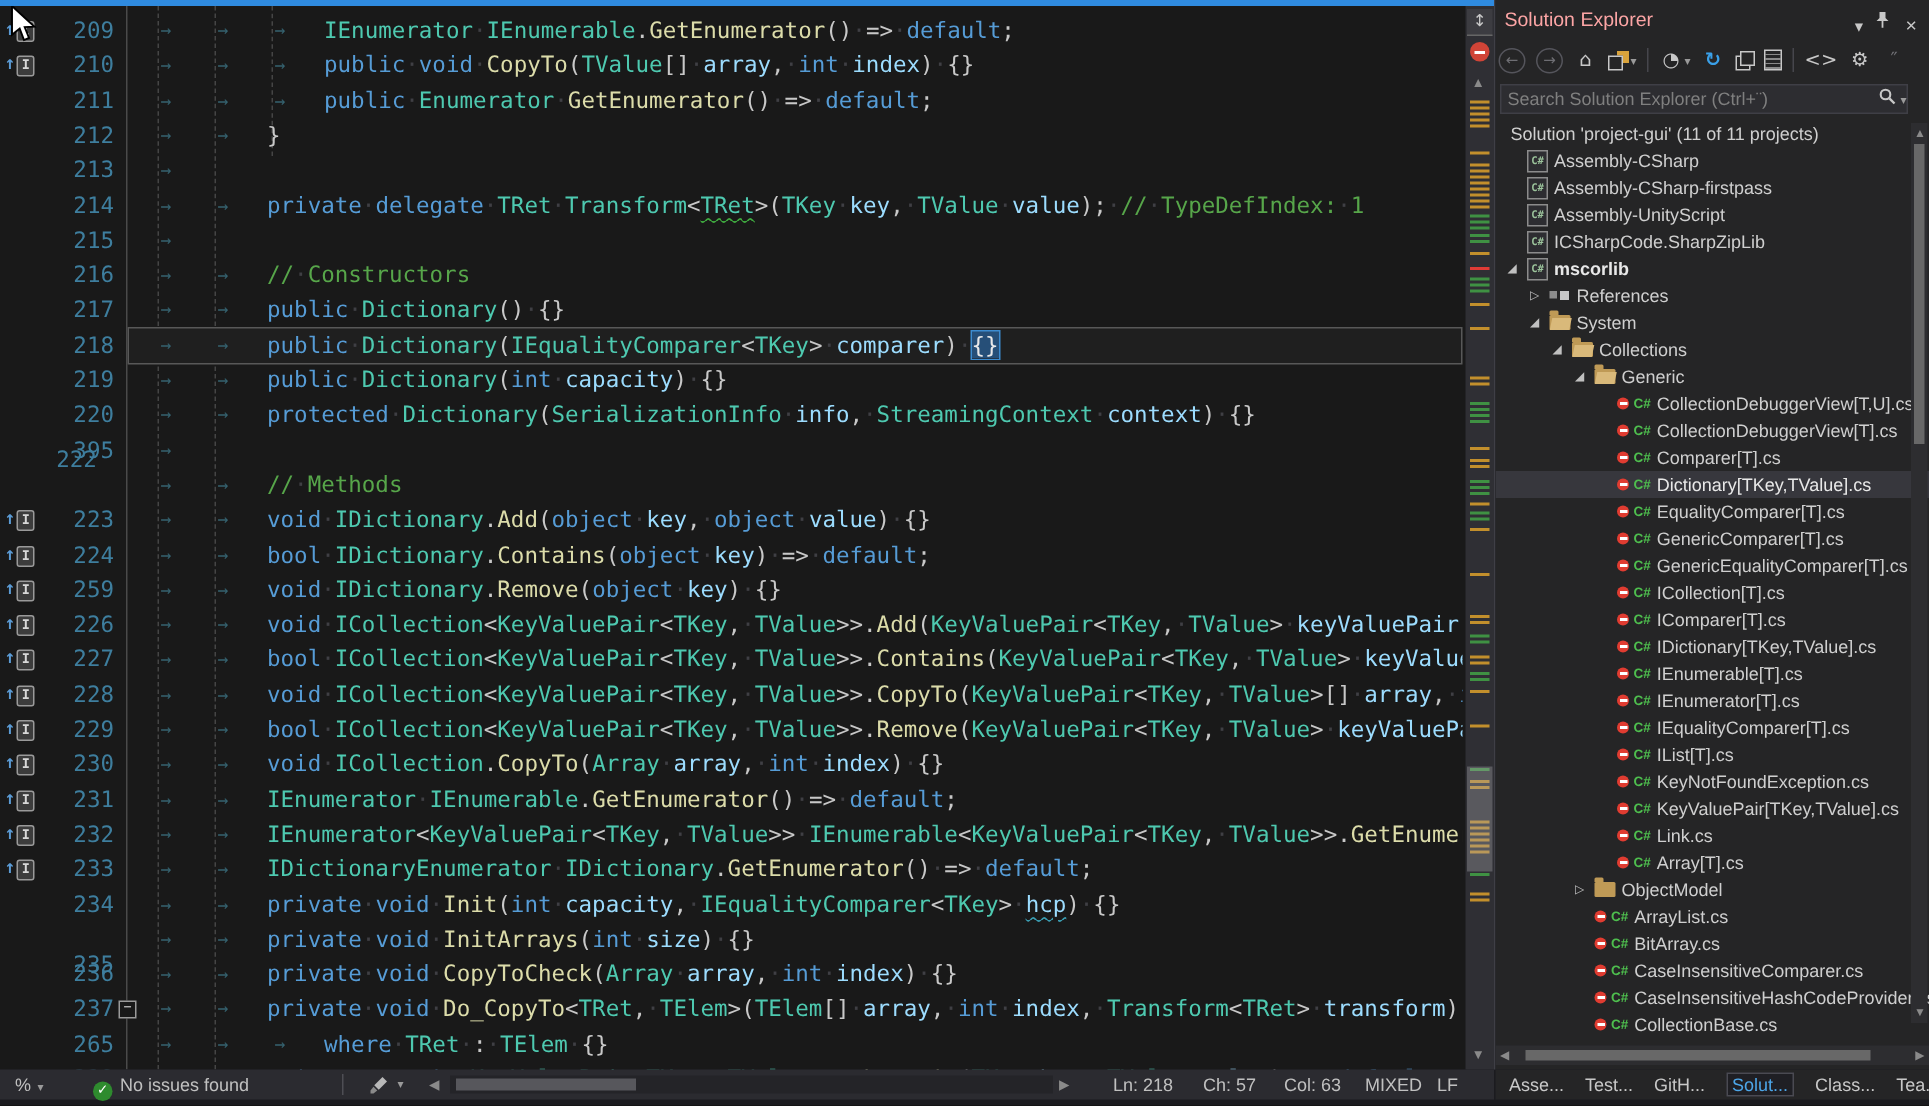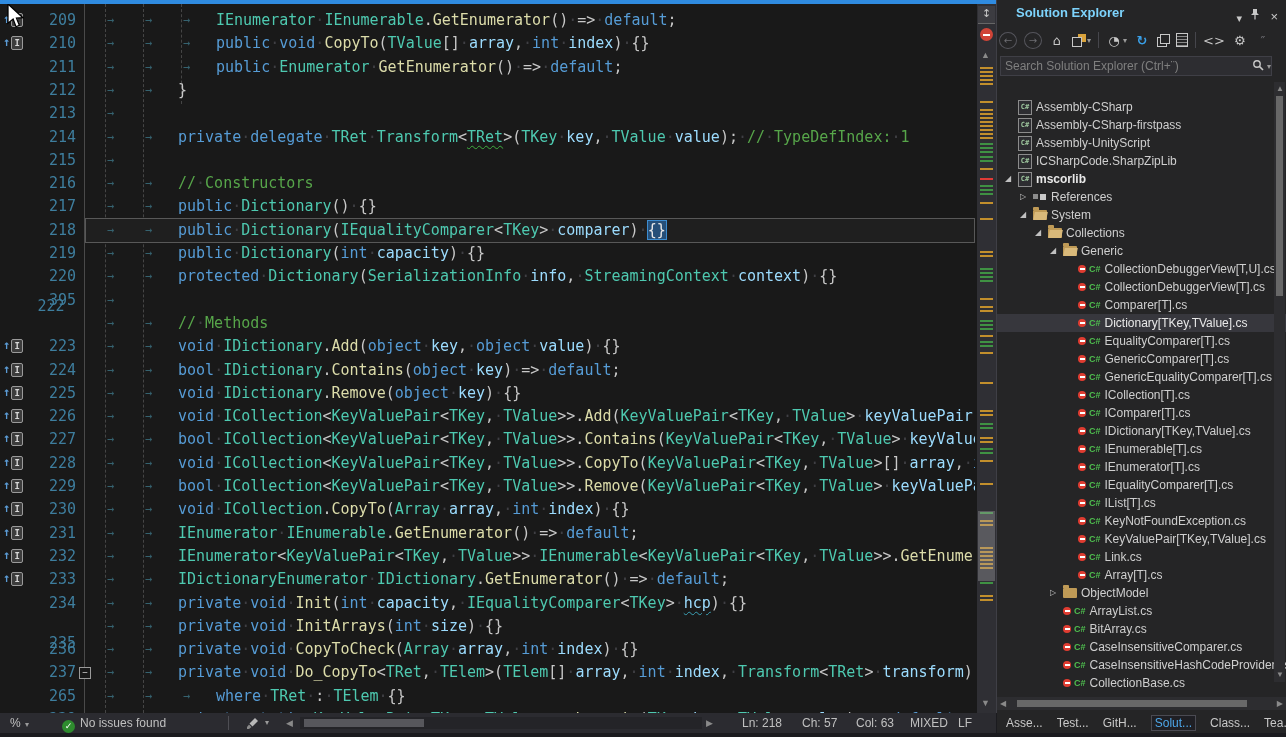--- a/index.html
+++ b/index.html
@@ -43,7 +43,7 @@
   .sep-v{position:absolute;left:996px;top:0;width:1px;height:713px;background:#3F3F46;}
   .sx{position:absolute;left:997px;top:0;width:289px;height:713px;background:#252526;color:#cccccc;}
   .sx-title{position:absolute;left:0;top:0;right:0;height:26px;font:13px/26px "Liberation Sans",sans-serif;}
-  .sx-title .t{position:absolute;left:19px;top:0;color:#7dd3fc;font-weight:bold;}
+  .sx-title .t{position:absolute;left:6px;top:0;color:#fca5a5;}
   .sx-title .ic{position:absolute;top:5px;color:#c8c8c8;font-size:11px;cursor:default;}
   .sx-tools{position:absolute;left:2px;top:27px;height:26px;display:flex;align-items:center;gap:7px;}
   .tbi{display:inline-flex;align-items:center;justify-content:center;min-width:16px;height:18px;

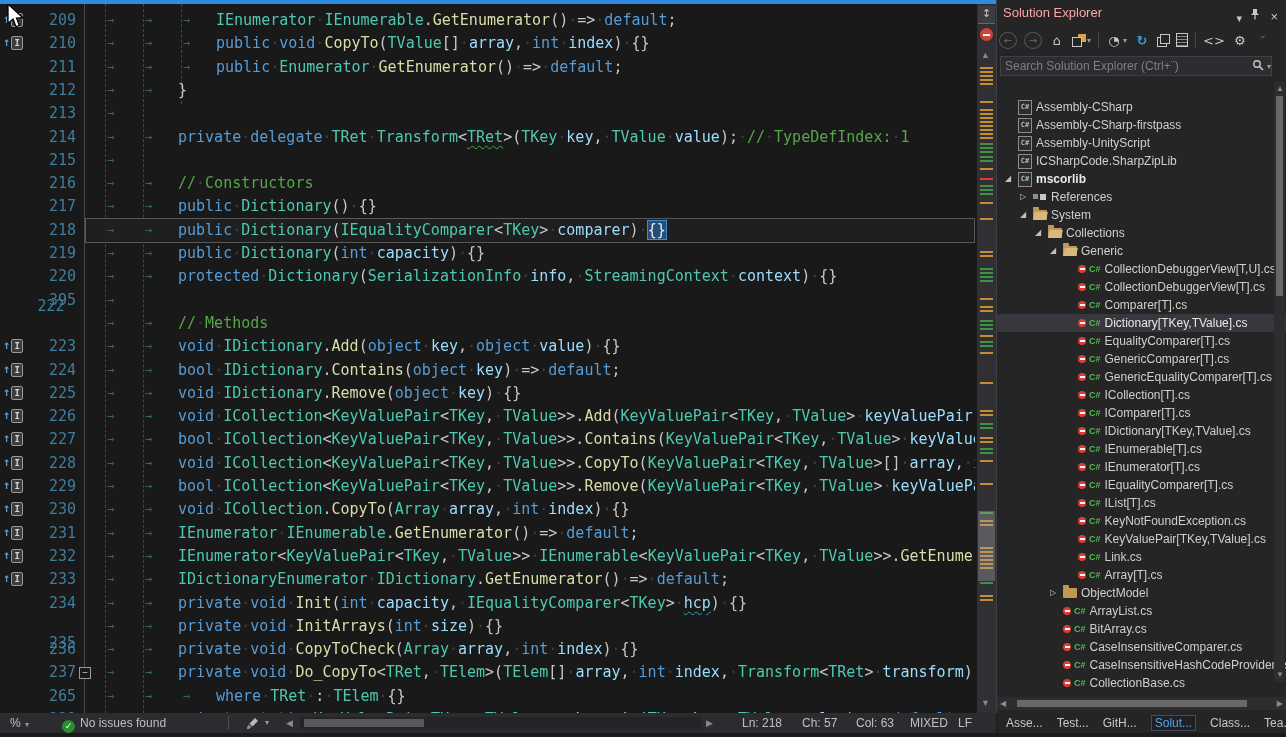--- a/index.html
+++ b/index.html
@@ -341,6 +341,9 @@
       <span class="caret">▾</span>
     </div>
     <div class="sx-tree">
+        <div class="trow" style="top: 0px; padding-left: 6px; box-sizing: border-box;">
+          <span class="lbl">Solution 'project-gui' (11 of 11 projects)</span>
+        </div>
         <div class="trow" style="top: 18px; padding-left: 21px; box-sizing: border-box;">
           <span class="i-proj">C#</span>
           <span class="lbl">Assembly-CSharp</span>

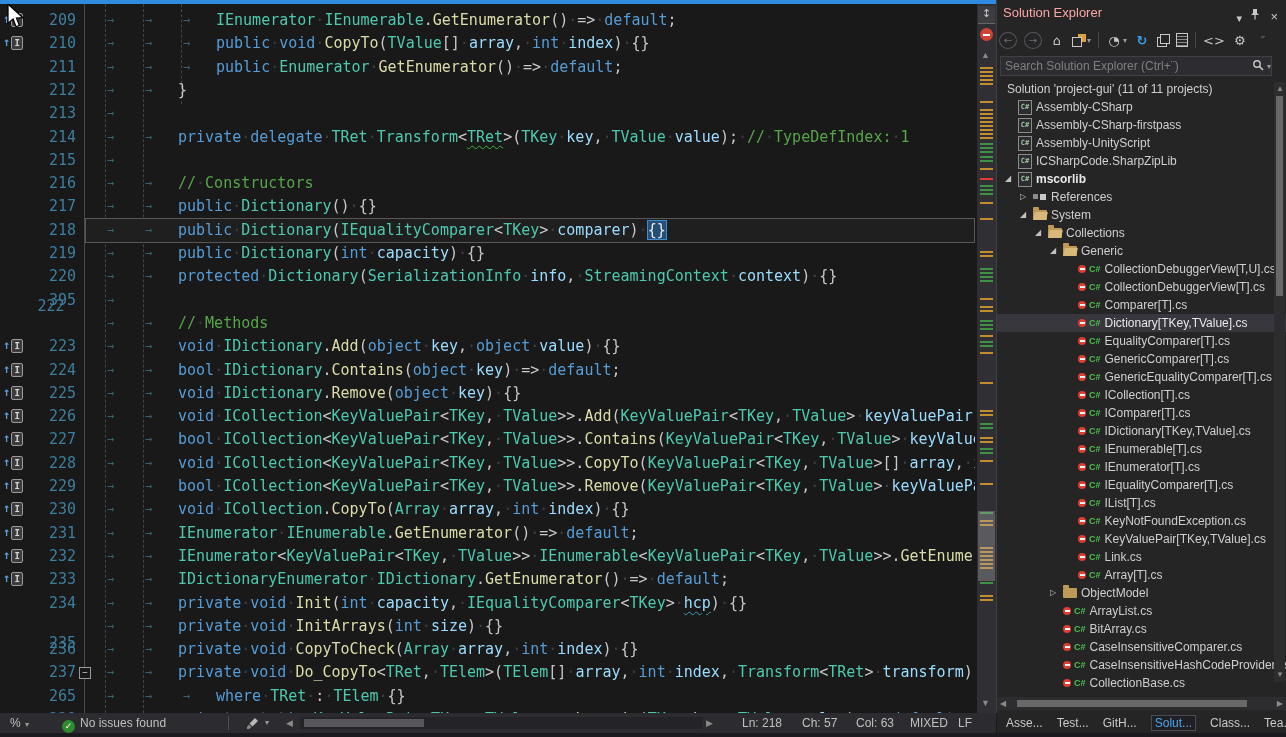--- a/index.html
+++ b/index.html
@@ -154,7 +154,7 @@
         <div class="lnum" style="top: 354.5px;">224</div>
         <div class="crow" style="top: 354.5px;"><span class="tabarr" style="left: 21px;">→</span><span class="tabarr" style="left: 59px;">→</span><span class="ctext" style="margin-left: 92px;"><span class="tk-k">bool<span class="dot">·</span></span><span class="tk-t">IDictionary</span><span class="tk-o">.</span><span class="tk-m">Contains</span><span class="tk-o">(</span><span class="tk-k">object<span class="dot">·</span></span><span class="tk-p">key</span><span class="tk-o">)<span class="dot">·</span>=&gt;<span class="dot">·</span></span><span class="tk-k">default</span><span class="tk-o">;</span></span></div>
         <div class="glyph" style="top: 380.8px;"><span class="garr">↑</span><span class="ibox">I</span></div>
-        <div class="lnum" style="top: 377.8px;">225</div>
+        <div class="lnum" style="top: 377.8px;">259</div>
         <div class="crow" style="top: 377.8px;"><span class="tabarr" style="left: 21px;">→</span><span class="tabarr" style="left: 59px;">→</span><span class="ctext" style="margin-left: 92px;"><span class="tk-k">void<span class="dot">·</span></span><span class="tk-t">IDictionary</span><span class="tk-o">.</span><span class="tk-m">Remove</span><span class="tk-o">(</span><span class="tk-k">object<span class="dot">·</span></span><span class="tk-p">key</span><span class="tk-o">)<span class="dot">·</span>{}</span></span></div>
         <div class="glyph" style="top: 404.1px;"><span class="garr">↑</span><span class="ibox">I</span></div>
         <div class="lnum" style="top: 401.1px;">226</div>

